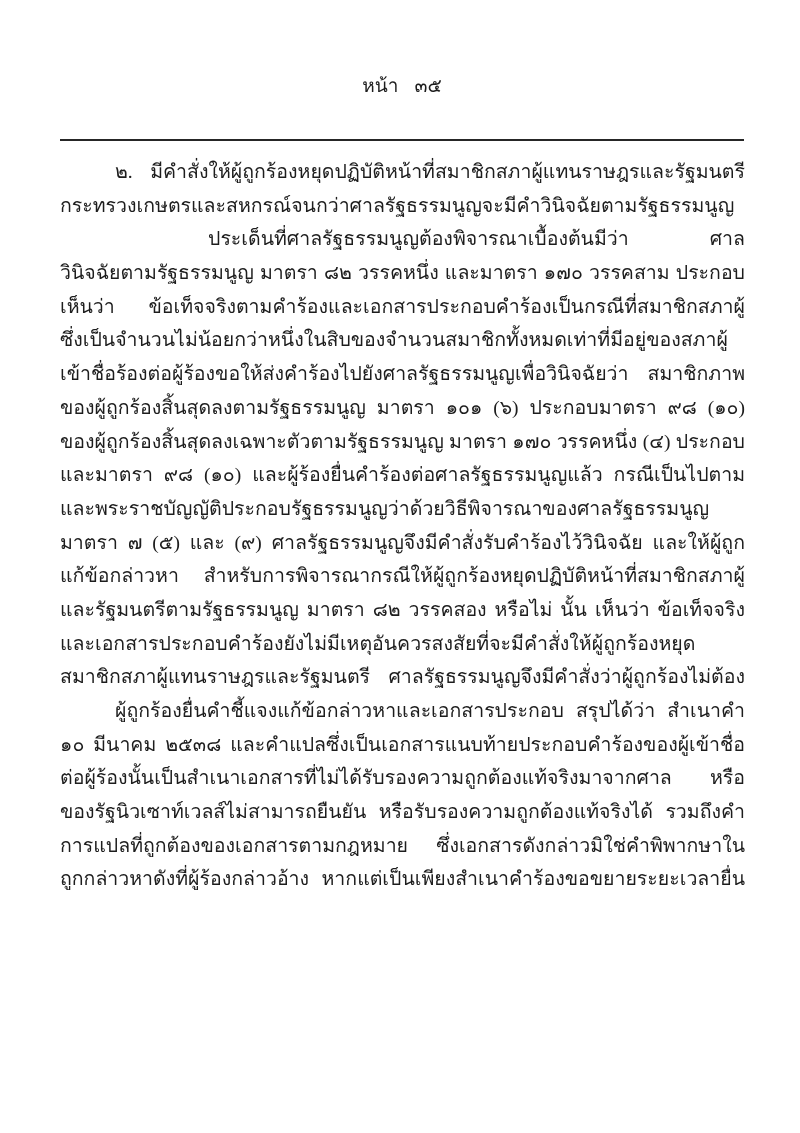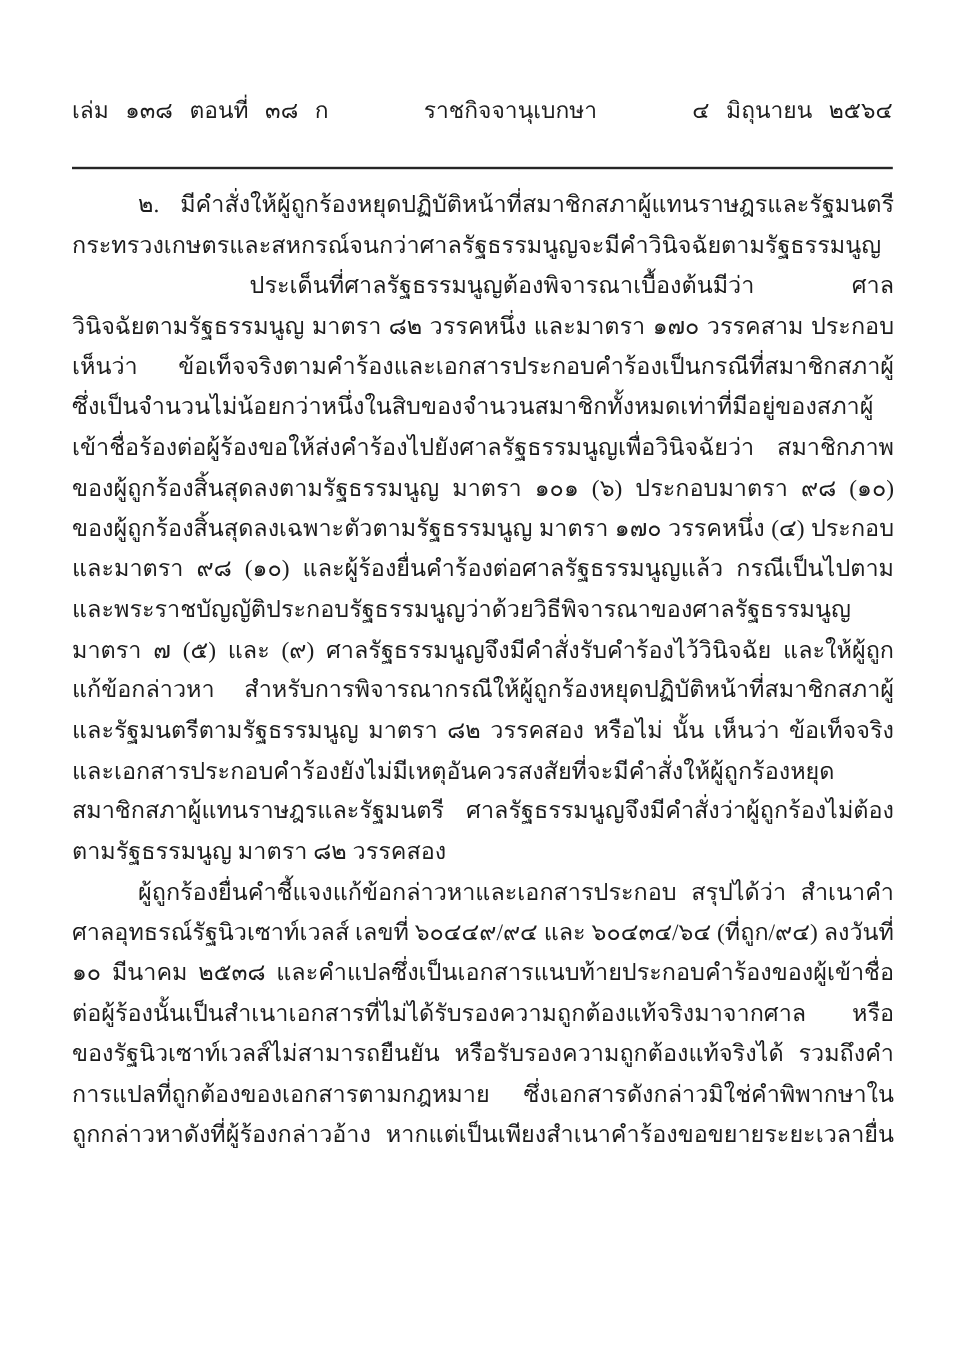--- a/index.html
+++ b/index.html
@@ -66,6 +66,10 @@
 <div class="page">
 
   <div class="header">
+    <div class="h-row1">
+      <span>หน้า</span>
+      <span>๓๕</span>
+    </div>
     <div class="h-row2">
       <span class="wide-sp">เล่ม ๑๓๘ ตอนที่ ๓๘ ก</span>
       <span>ราชกิจจานุเบกษา</span>

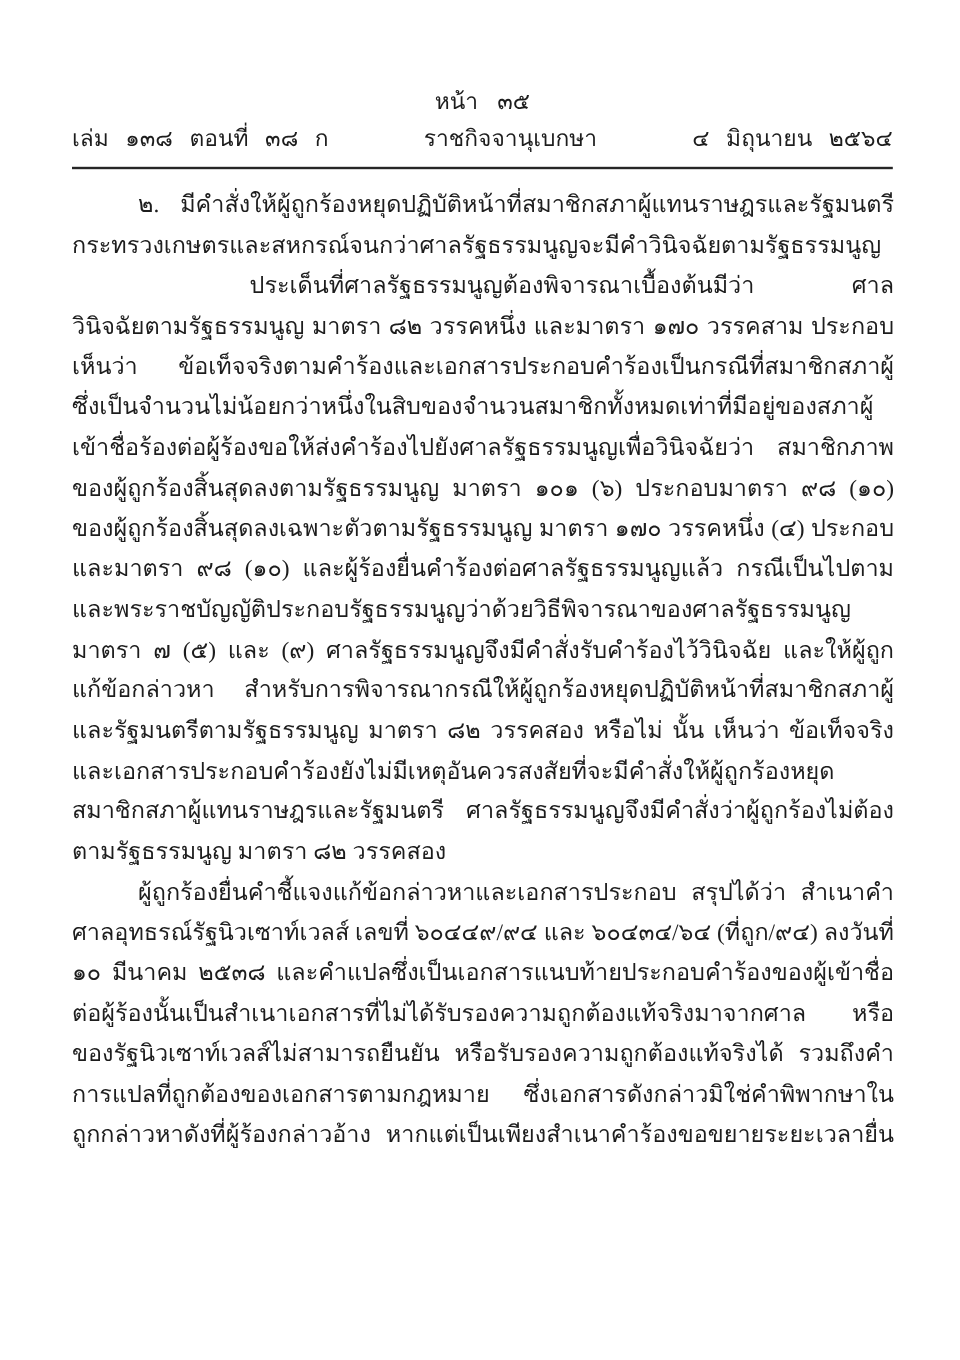--- a/index.html
+++ b/index.html
@@ -70,11 +70,6 @@
       <span>หน้า</span>
       <span>๓๕</span>
     </div>
-    <div class="h-row2">
-      <span class="wide-sp">เล่ม ๑๓๘ ตอนที่ ๓๘ ก</span>
-      <span>ราชกิจจานุเบกษา</span>
-      <span class="wide-sp">๔ มิถุนายน ๒๕๖๔</span>
-    </div>
   </div>
 
   <div class="header-rule"></div>

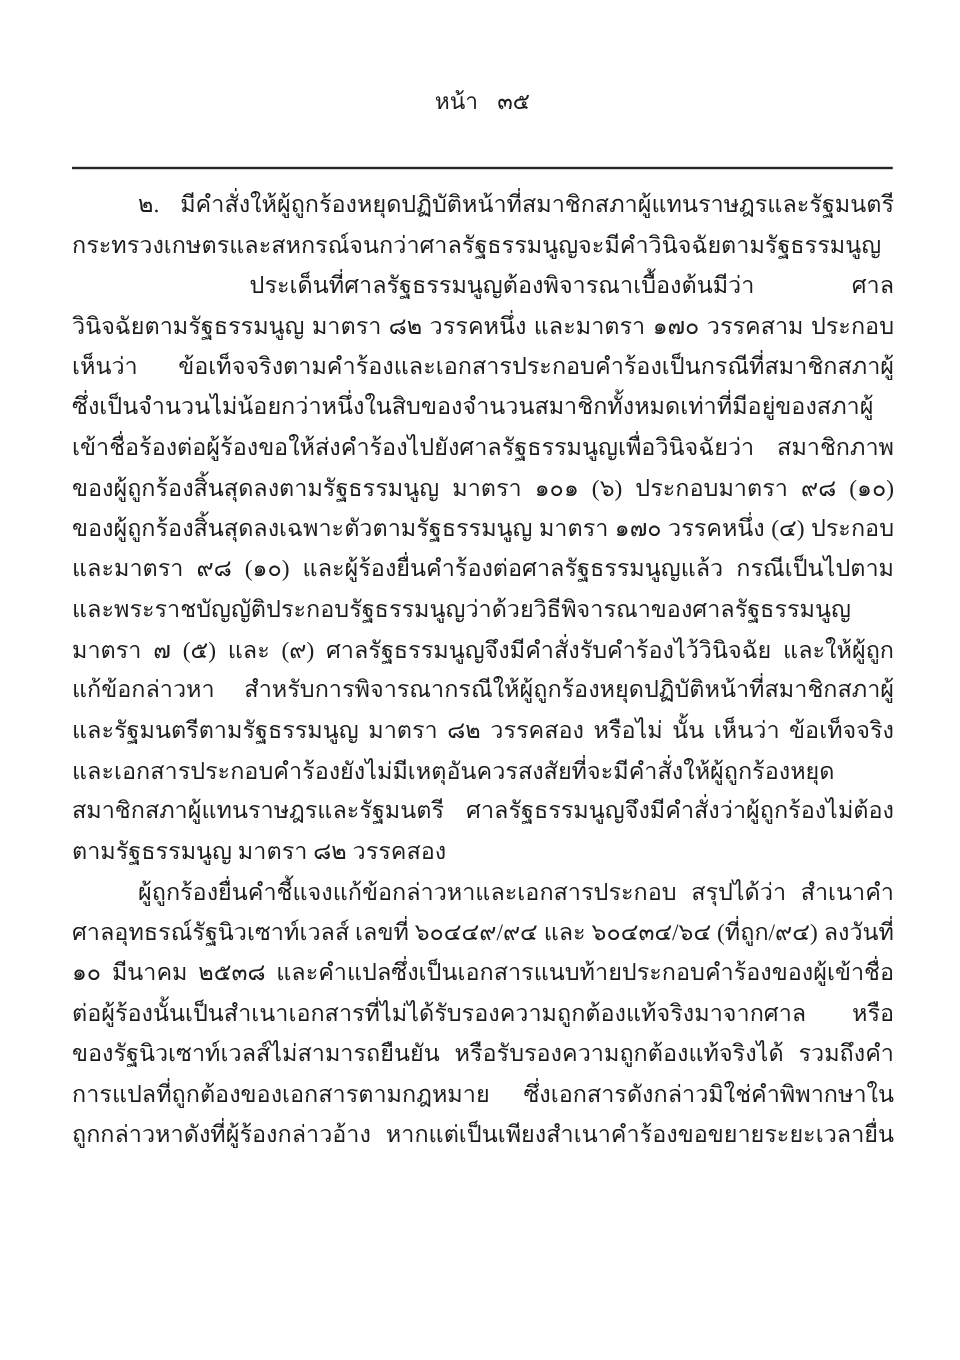--- a/index.html
+++ b/index.html
@@ -91,7 +91,6 @@
       <div class="text-line">และรัฐมนตรีตามรัฐธรรมนูญ มาตรา ๘๒ วรรคสอง หรือไม่ นั้น เห็นว่า ข้อเท็จจริงตามคำร้อง</div>
       <div class="text-line">และเอกสารประกอบคำร้องยังไม่มีเหตุอันควรสงสัยที่จะมีคำสั่งให้ผู้ถูกร้องหยุดปฏิบัติหน้าที่</div>
       <div class="text-line">สมาชิกสภาผู้แทนราษฎรและรัฐมนตรี ศาลรัฐธรรมนูญจึงมีคำสั่งว่าผู้ถูกร้องไม่ต้องหยุดปฏิบัติหน้าที่</div>
-      <div class="text-line end">ตามรัฐธรรมนูญ มาตรา ๘๒ วรรคสอง</div>
       <div class="text-line first-small">ผู้ถูกร้องยื่นคำชี้แจงแก้ข้อกล่าวหาและเอกสารประกอบ สรุปได้ว่า สำเนาคำพิพากษา</div>
       <div class="text-line">ศาลอุทธรณ์รัฐนิวเซาท์เวลส์ เลขที่ ๖๐๔๔๙/๙๔ และ ๖๐๔๓๔/๖๔ (ที่ถูก/๙๔) ลงวันที่</div>
       <div class="text-line">๑๐ มีนาคม ๒๕๓๘ และคำแปลซึ่งเป็นเอกสารแนบท้ายประกอบคำร้องของผู้เข้าชื่อเสนอคำร้อง</div>

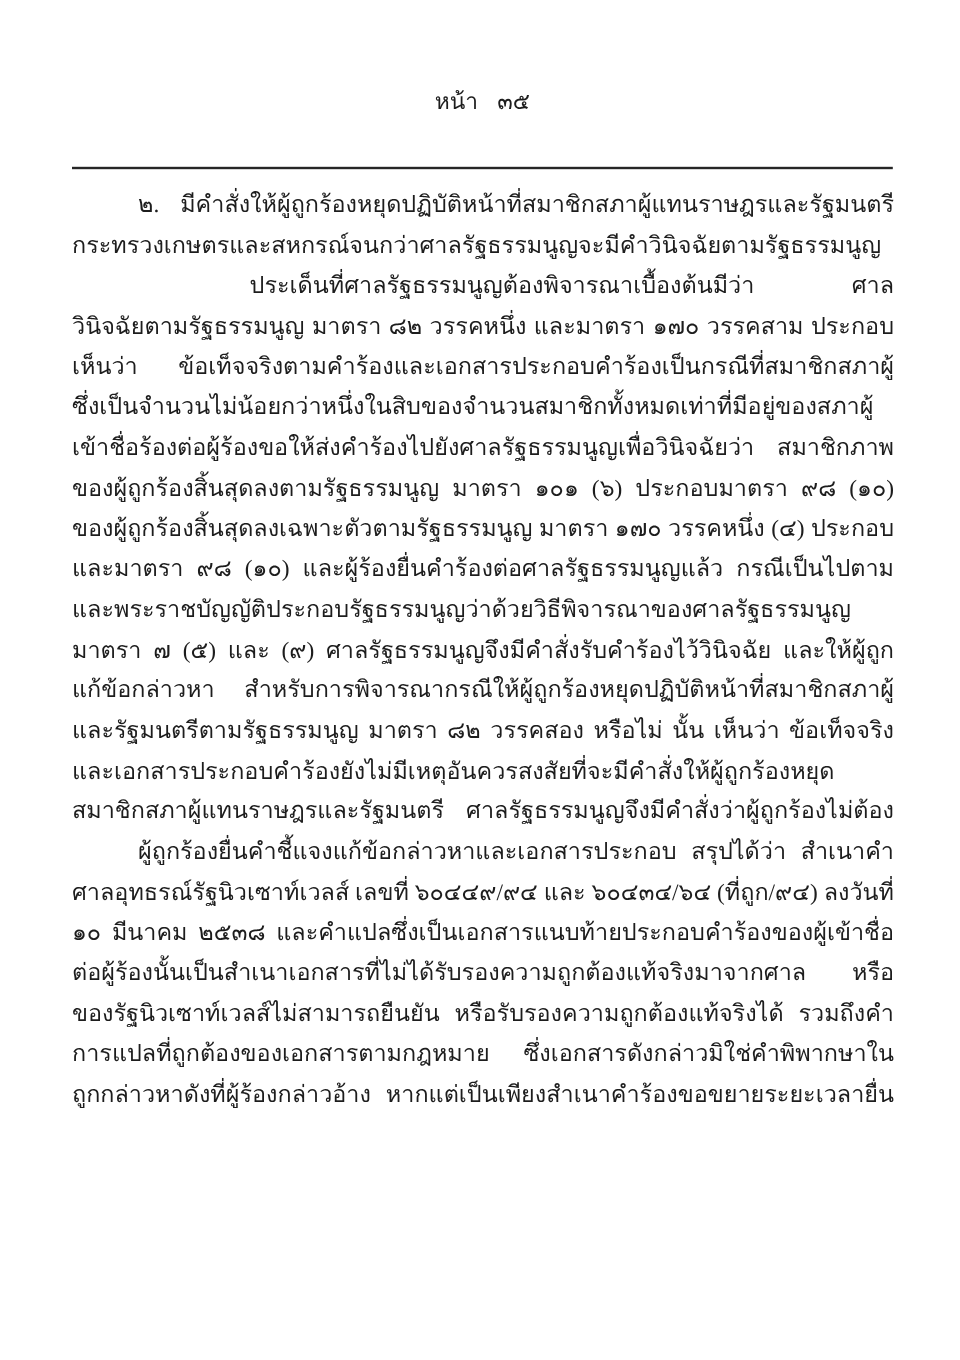--- a/index.html
+++ b/index.html
@@ -92,7 +92,6 @@
       <div class="text-line">และเอกสารประกอบคำร้องยังไม่มีเหตุอันควรสงสัยที่จะมีคำสั่งให้ผู้ถูกร้องหยุดปฏิบัติหน้าที่</div>
       <div class="text-line">สมาชิกสภาผู้แทนราษฎรและรัฐมนตรี ศาลรัฐธรรมนูญจึงมีคำสั่งว่าผู้ถูกร้องไม่ต้องหยุดปฏิบัติหน้าที่</div>
       <div class="text-line first-small">ผู้ถูกร้องยื่นคำชี้แจงแก้ข้อกล่าวหาและเอกสารประกอบ สรุปได้ว่า สำเนาคำพิพากษา</div>
-      <div class="text-line">ศาลอุทธรณ์รัฐนิวเซาท์เวลส์ เลขที่ ๖๐๔๔๙/๙๔ และ ๖๐๔๓๔/๖๔ (ที่ถูก/๙๔) ลงวันที่</div>
       <div class="text-line">๑๐ มีนาคม ๒๕๓๘ และคำแปลซึ่งเป็นเอกสารแนบท้ายประกอบคำร้องของผู้เข้าชื่อเสนอคำร้อง</div>
       <div class="text-line">ต่อผู้ร้องนั้นเป็นสำเนาเอกสารที่ไม่ได้รับรองความถูกต้องแท้จริงมาจากศาล หรือพนักงานเจ้าหน้าที่</div>
       <div class="text-line">ของรัฐนิวเซาท์เวลส์ไม่สามารถยืนยัน หรือรับรองความถูกต้องแท้จริงได้ รวมถึงคำแปลมิได้มีการรับรอง</div>

